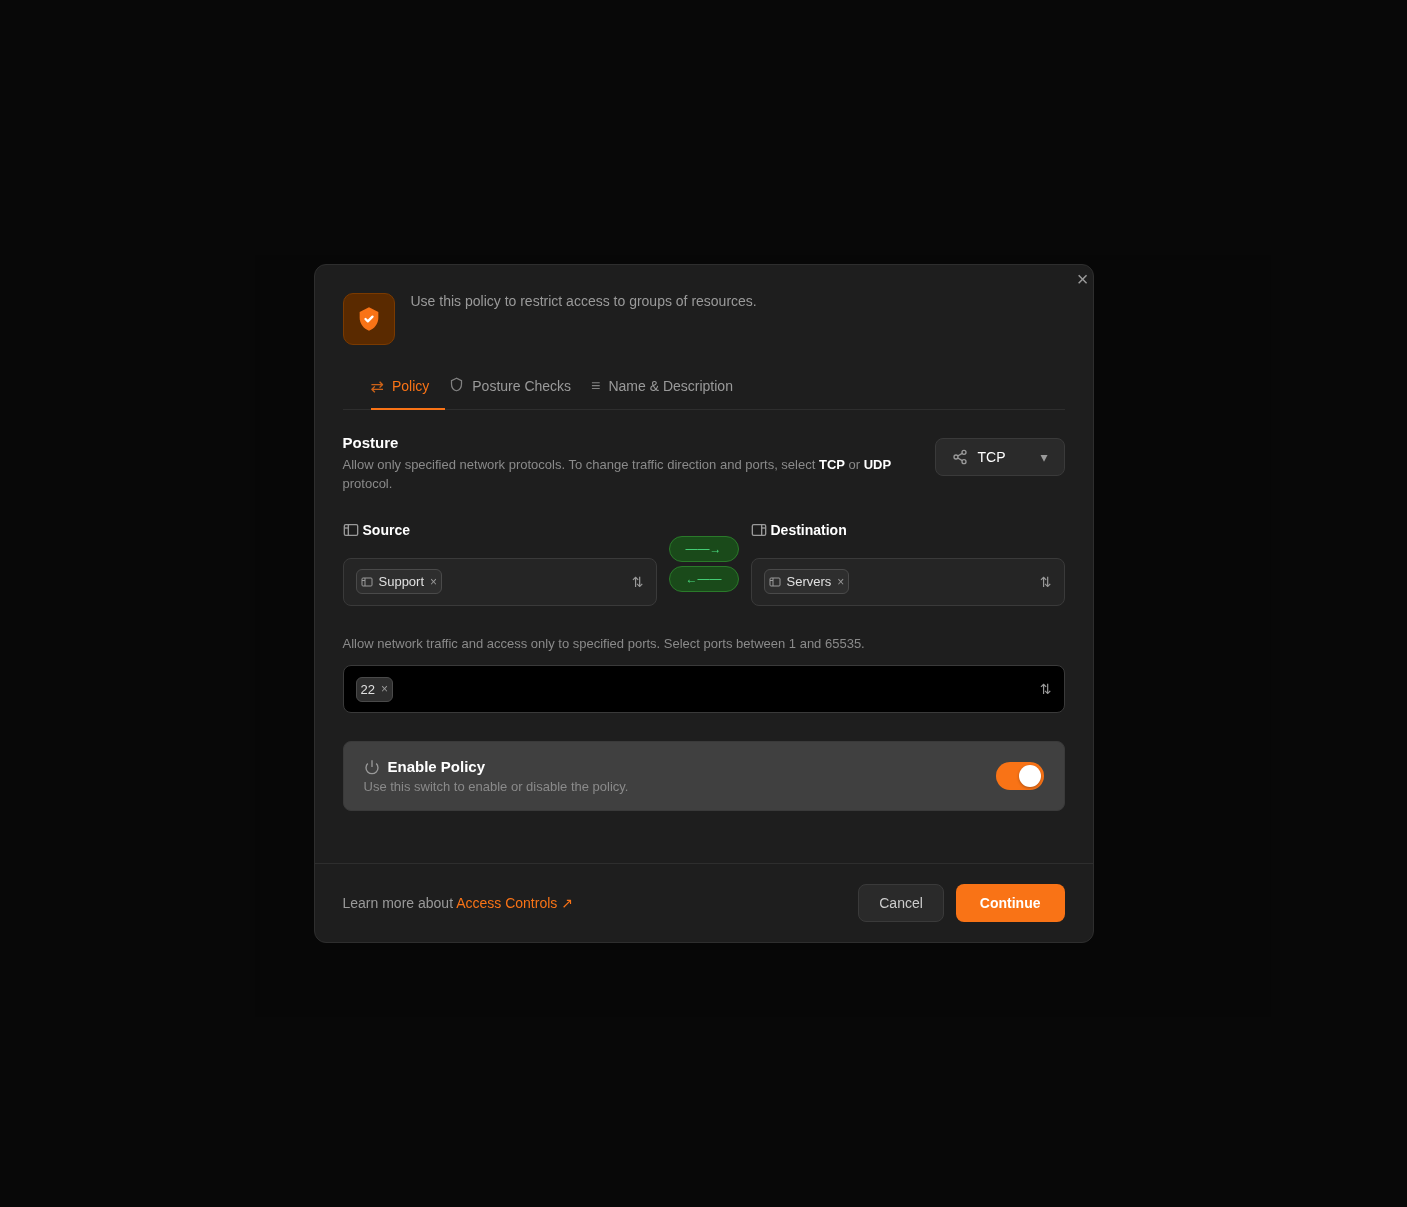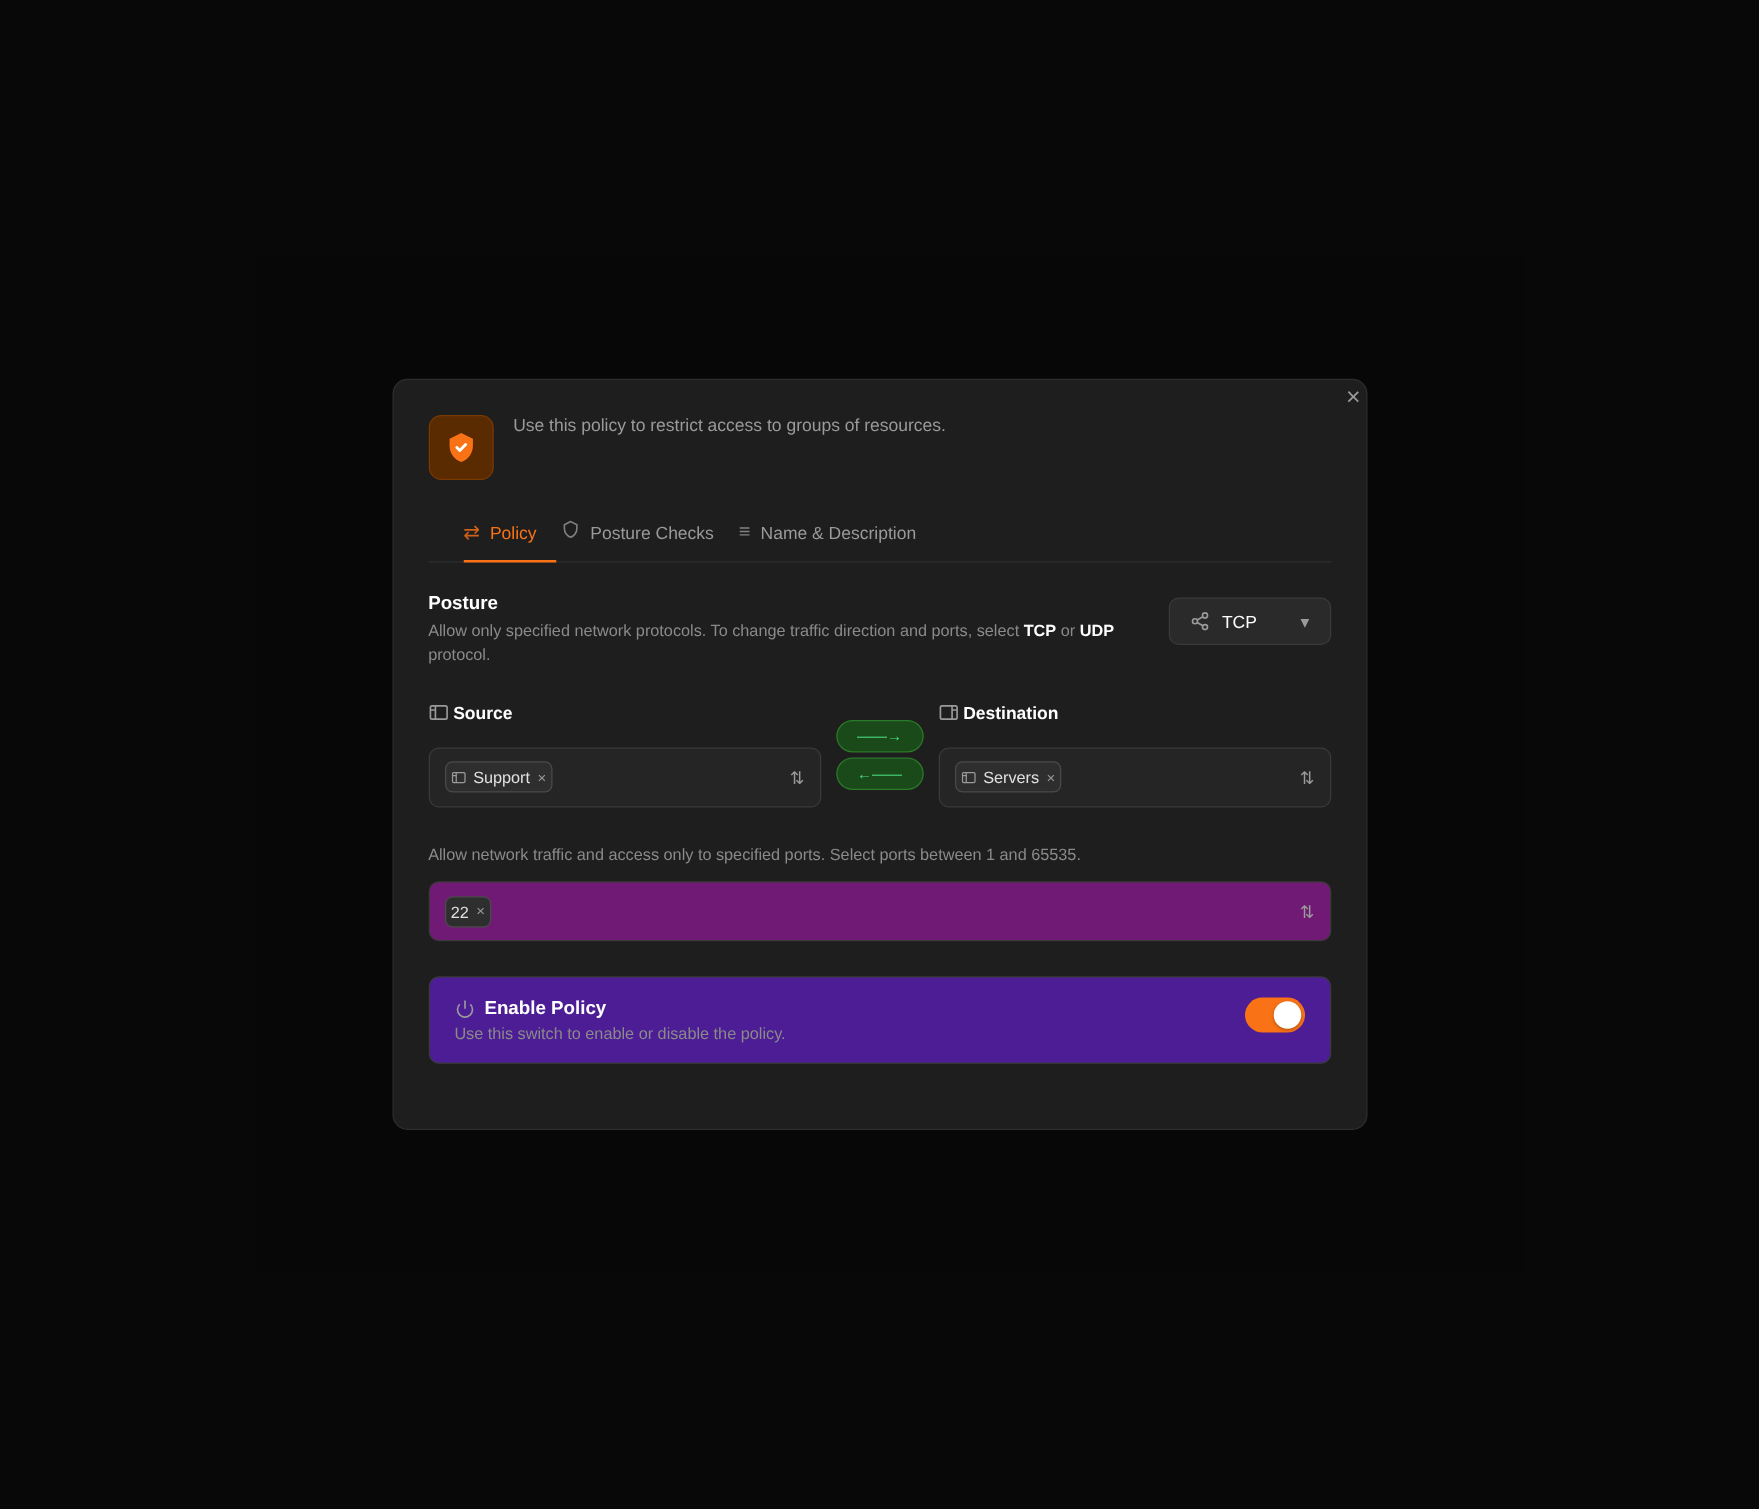--- a/index.html
+++ b/index.html
@@ -225,7 +225,7 @@
       margin-bottom: 4px;
     }
     .ports-input-box {
-      background: #701a75;
+      background: #000000;
       border: 1px solid #3a3a3a;
       border-radius: 8px;
       padding: 10px 12px;

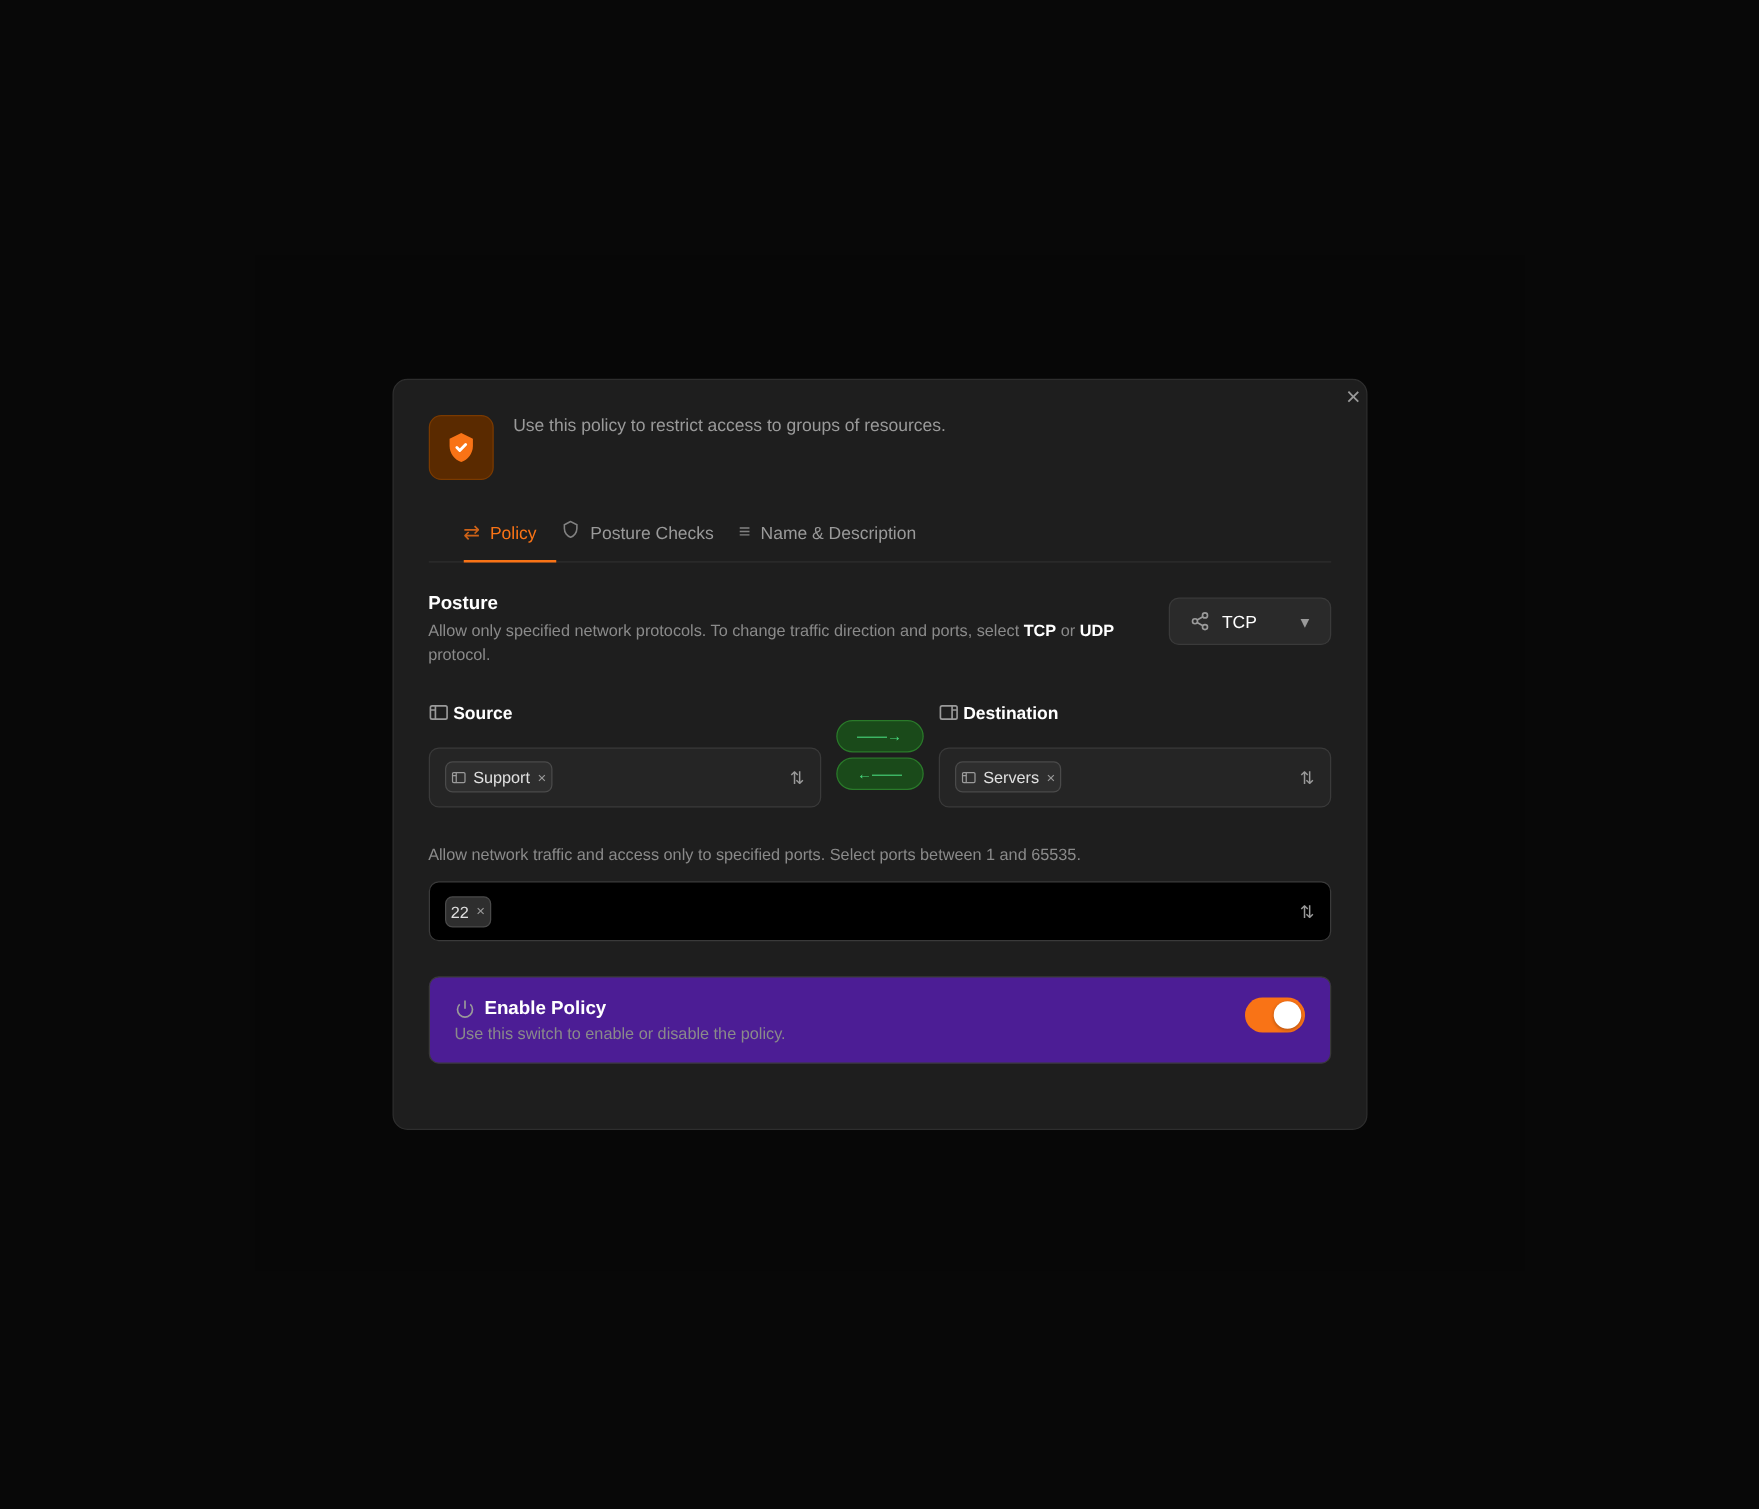--- a/index.html
+++ b/index.html
@@ -236,12 +236,12 @@
       margin-top: 12px;
     }
     .enable-policy-box {
-      background: #4c1d95;
+      background: #404040;
       border: 1px solid #3a3a3a;
       border-radius: 8px;
       padding: 16px 20px;
       display: flex;
-      align-items: flex-start;
+      align-items: center;
       justify-content: space-between;
     }
     .enable-title {

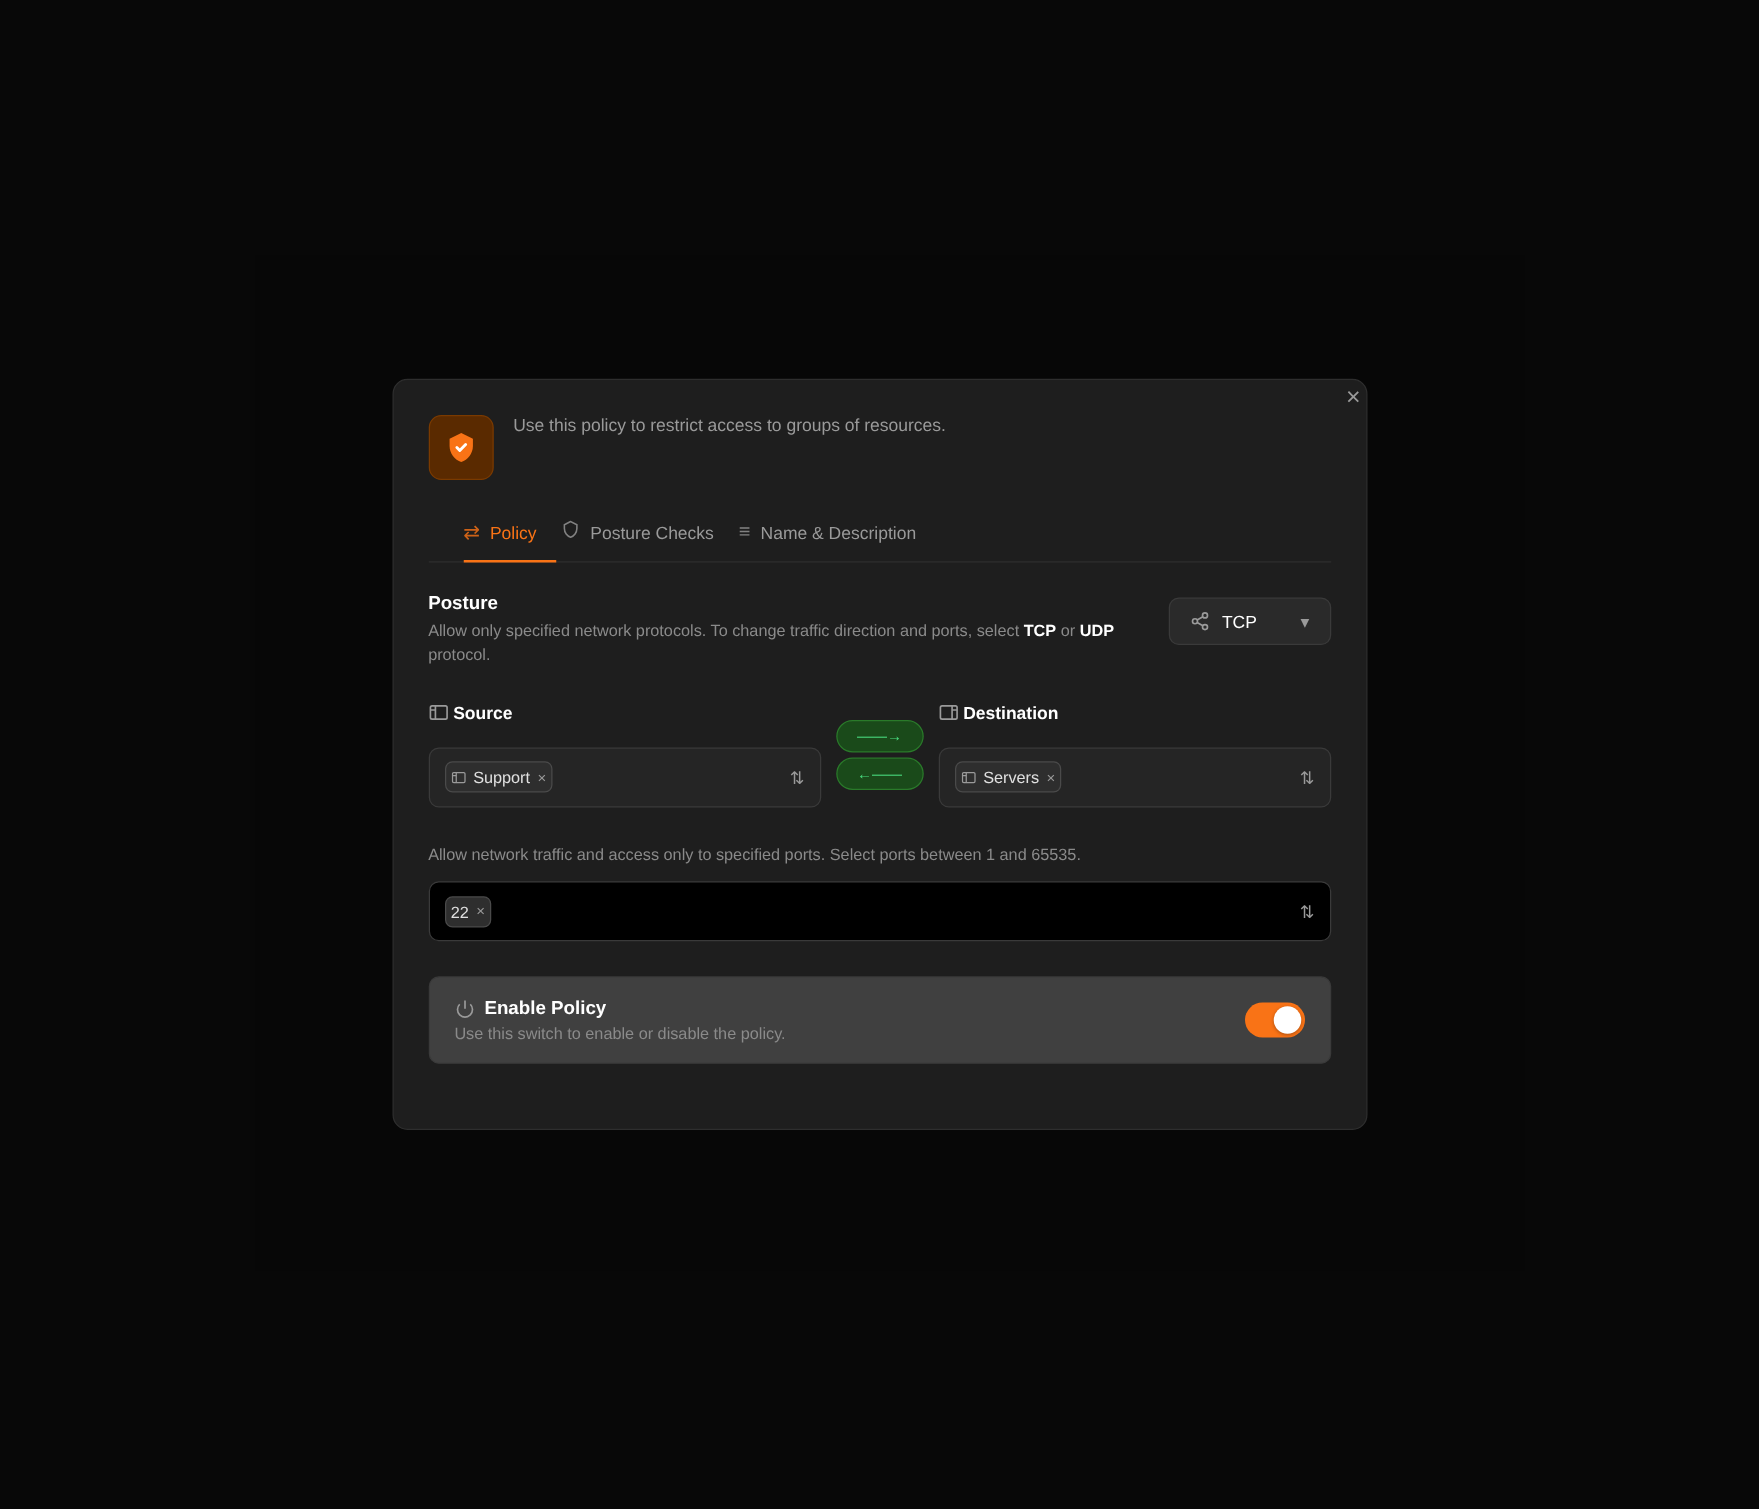--- a/index.html
+++ b/index.html
@@ -474,6 +474,19 @@
 
     </div>
 
+    <div class="modal-footer">
+      <div class="footer-learn">
+        <span>Learn more about </span>
+        <a class="footer-link">
+          <span>Access Controls</span>
+          <span> ↗</span>
+        </a>
+      </div>
+      <div class="footer-actions">
+        <button class="btn-cancel">Cancel</button>
+        <button class="btn-continue">Continue</button>
+      </div>
+    </div>
 
   </div>
 </div>

